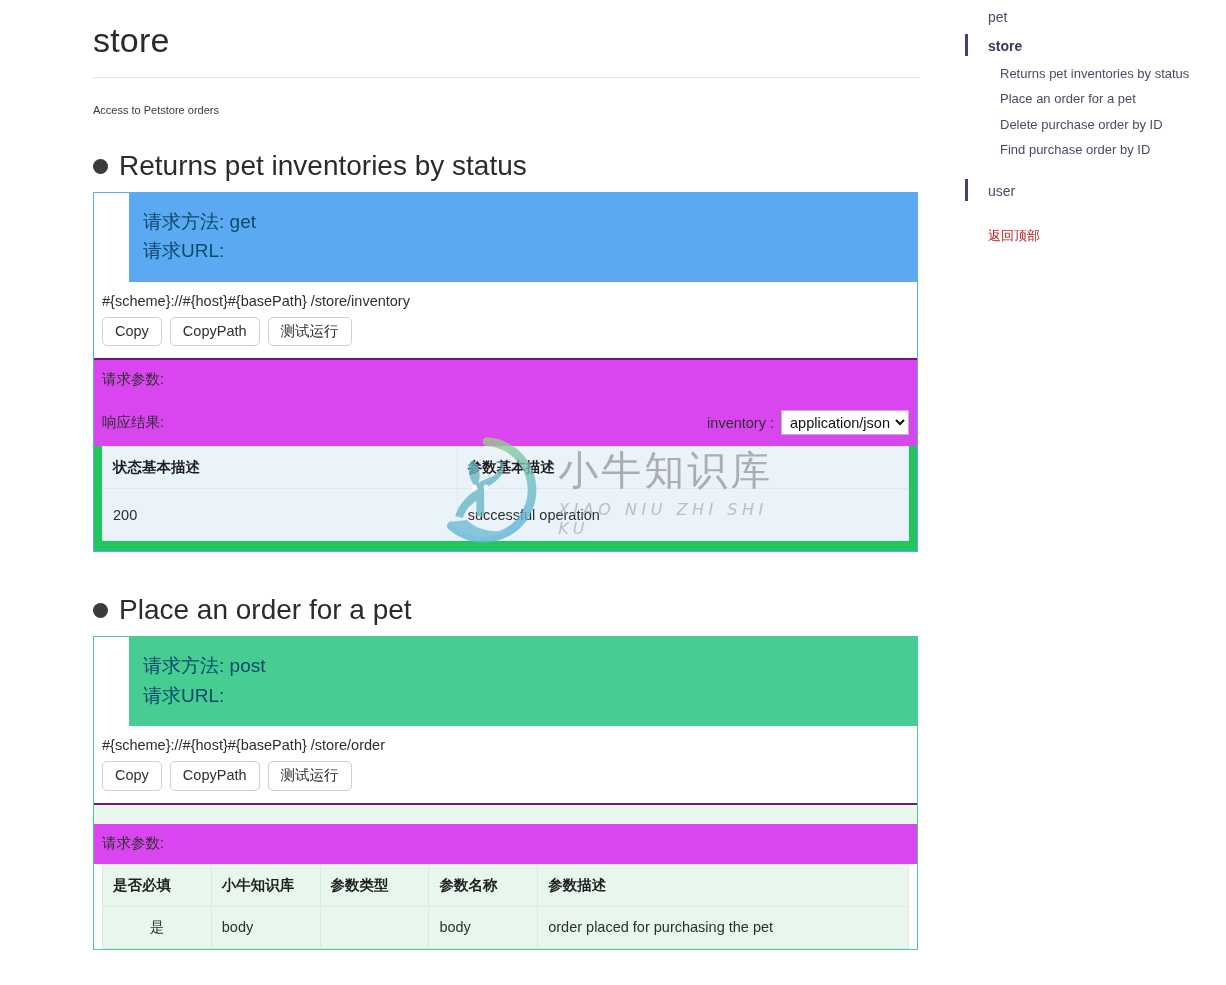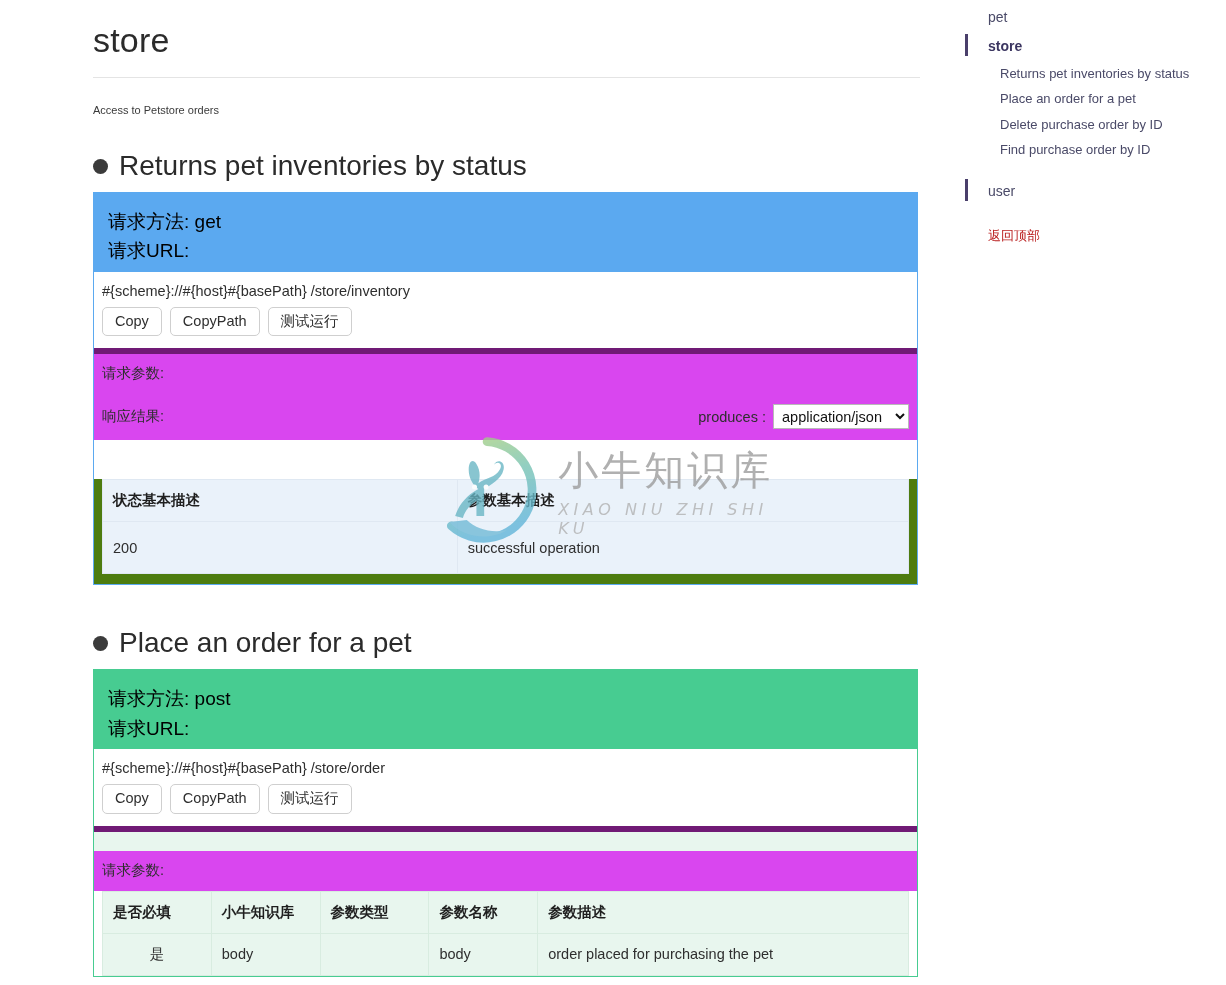--- a/index.html
+++ b/index.html
@@ -58,7 +58,7 @@
   .card.blue  { border-color: #5ba9f0; }
   .card.green { border-color: #47cc91; }
 
-  .card-head { padding: 14px 14px 6px 14px; color: #000000; }
+  .card-head { padding: 14px 14px 16px 14px; color: #0c4a6e; margin-left: 35px; }
   .card.blue  .card-head { background: #5ba9f0; }
   .card.green .card-head { background: #47cc91; }
   .head-line { font-size: 19px; line-height: 1.55; font-weight: 400; }

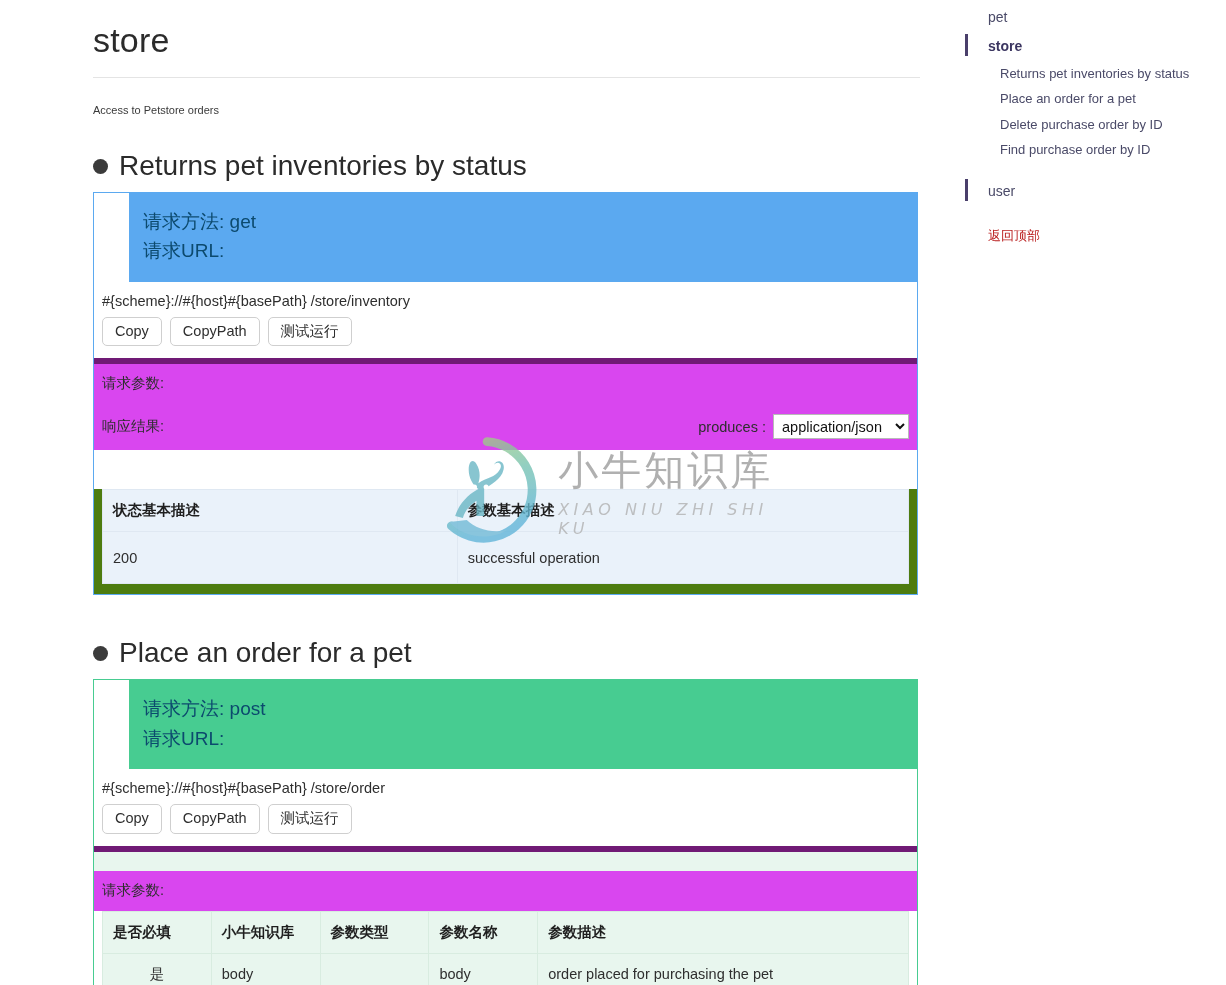--- a/index.html
+++ b/index.html
@@ -68,7 +68,7 @@
   .url-row {
     background: #ffffff;
     padding: 11px 8px 12px 8px;
-    border-bottom: 6px solid #701a75;
+    border-bottom: 2px solid #701a75;
   }
   .url-text {
     font-size: 14.5px;

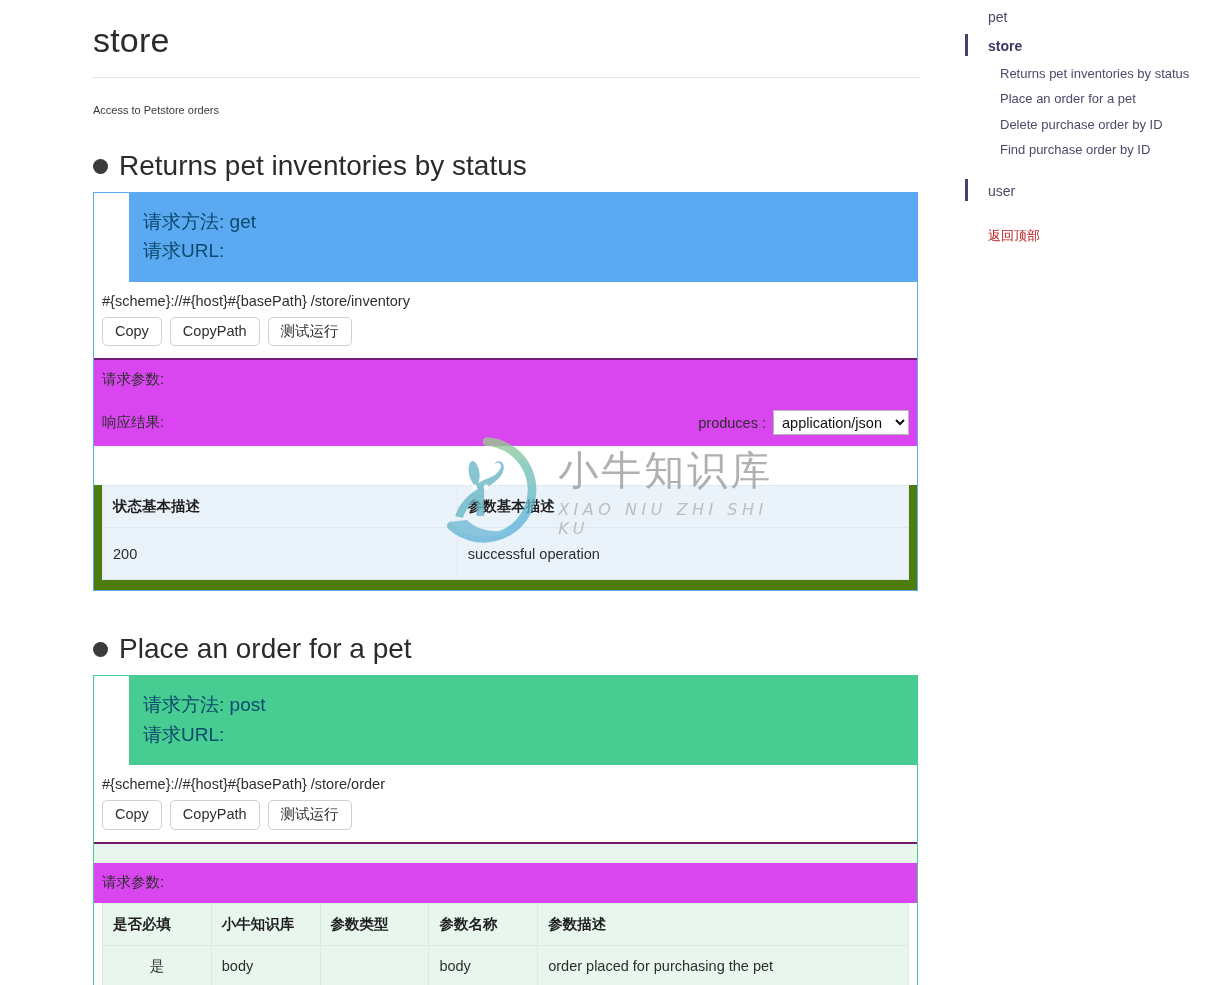--- a/index.html
+++ b/index.html
@@ -247,7 +247,7 @@
       <div class="label-row">
         <span>响应结果:</span>
         <span class="produces-wrap">
-          <span>produces :</span>
+          <span>inventory :</span>
           <select class="produces">
             <option>application/json</option>
           </select>

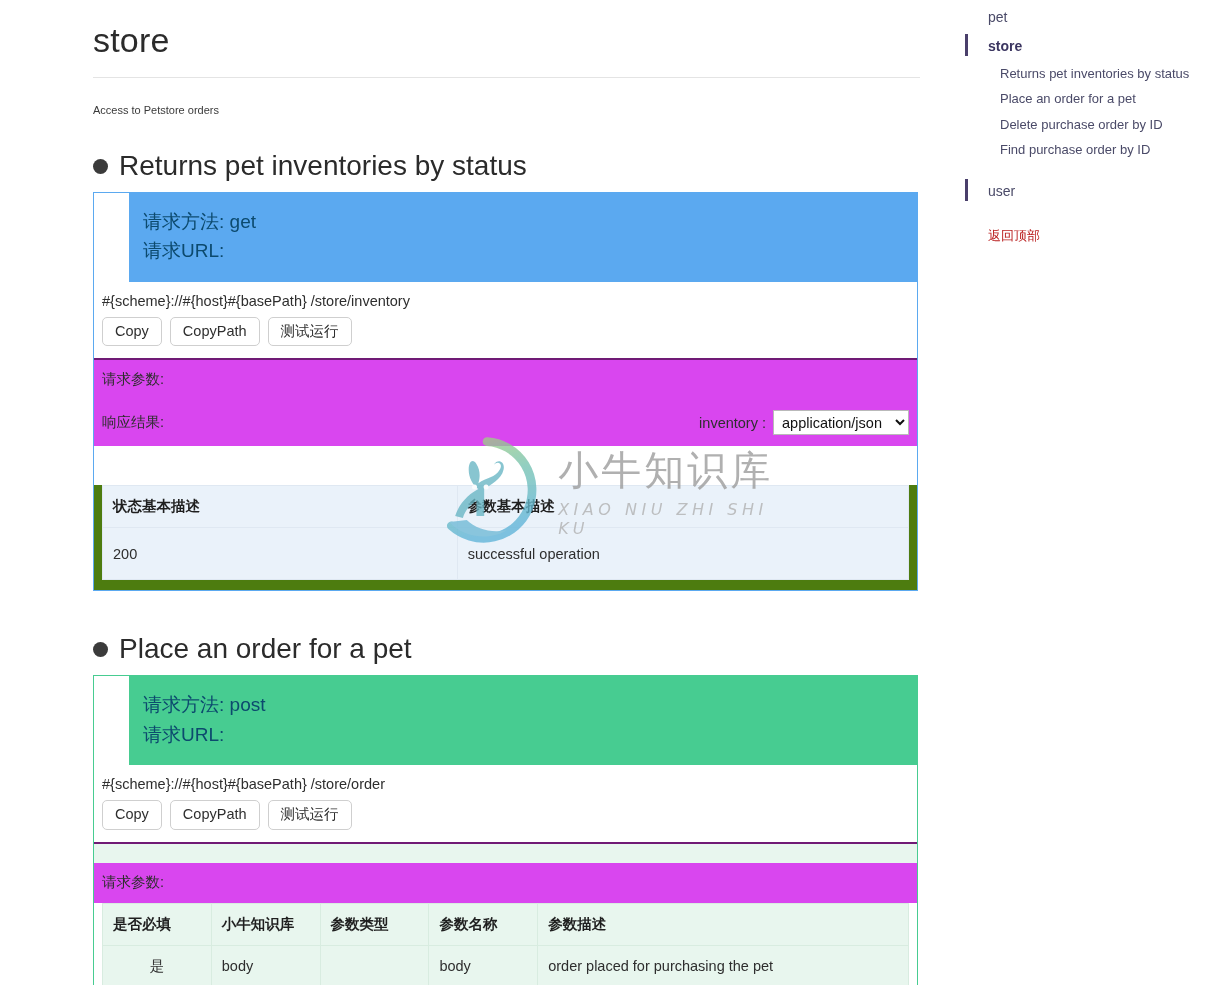--- a/index.html
+++ b/index.html
@@ -116,7 +116,7 @@
     color: #111;
     background: #ffffff;
     border: 1px solid #b9b9b9;
-    padding: 3px 10px 3px 4px;
+    padding: 3px 2px 3px 4px;
     height: 25px;
     border-radius: 0;
   }

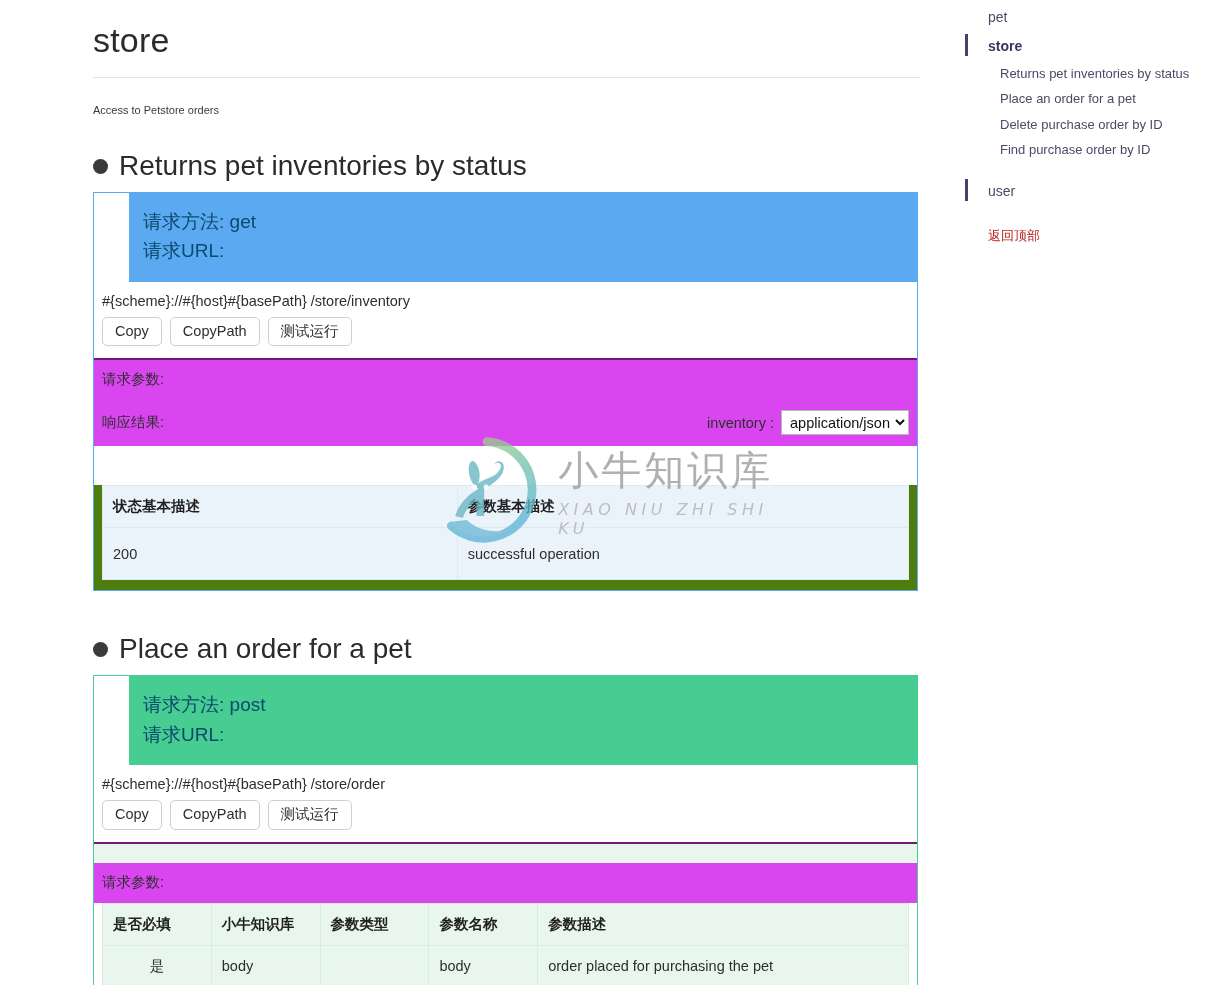--- a/index.html
+++ b/index.html
@@ -137,7 +137,7 @@
   .card.blue table.grid { background: #eaf2fa; }
   .card.blue table.grid th,
   .card.blue table.grid td { border: 1px solid #dfe8f2; }
-  .card.blue .tbl-wrap { padding: 0 8px 10px 8px; background:#4d7c0f;margin-top:39px; }
+  .card.blue .tbl-wrap { padding: 0 8px 10px 8px; background:#22c55e; }
 
   .card.green .tbl-wrap { padding: 0 8px 0 8px; background:#ffffff; }
   .card.green table.grid { background: #e8f6ee; }

